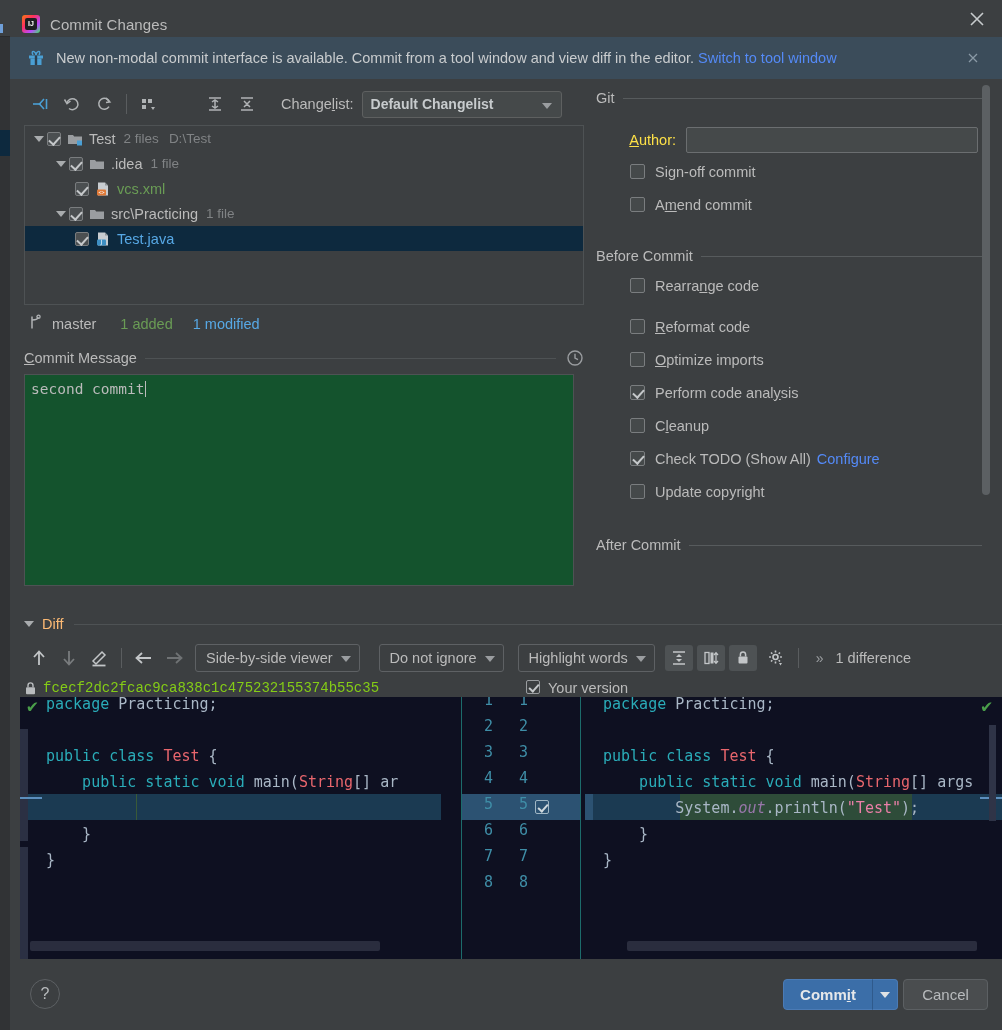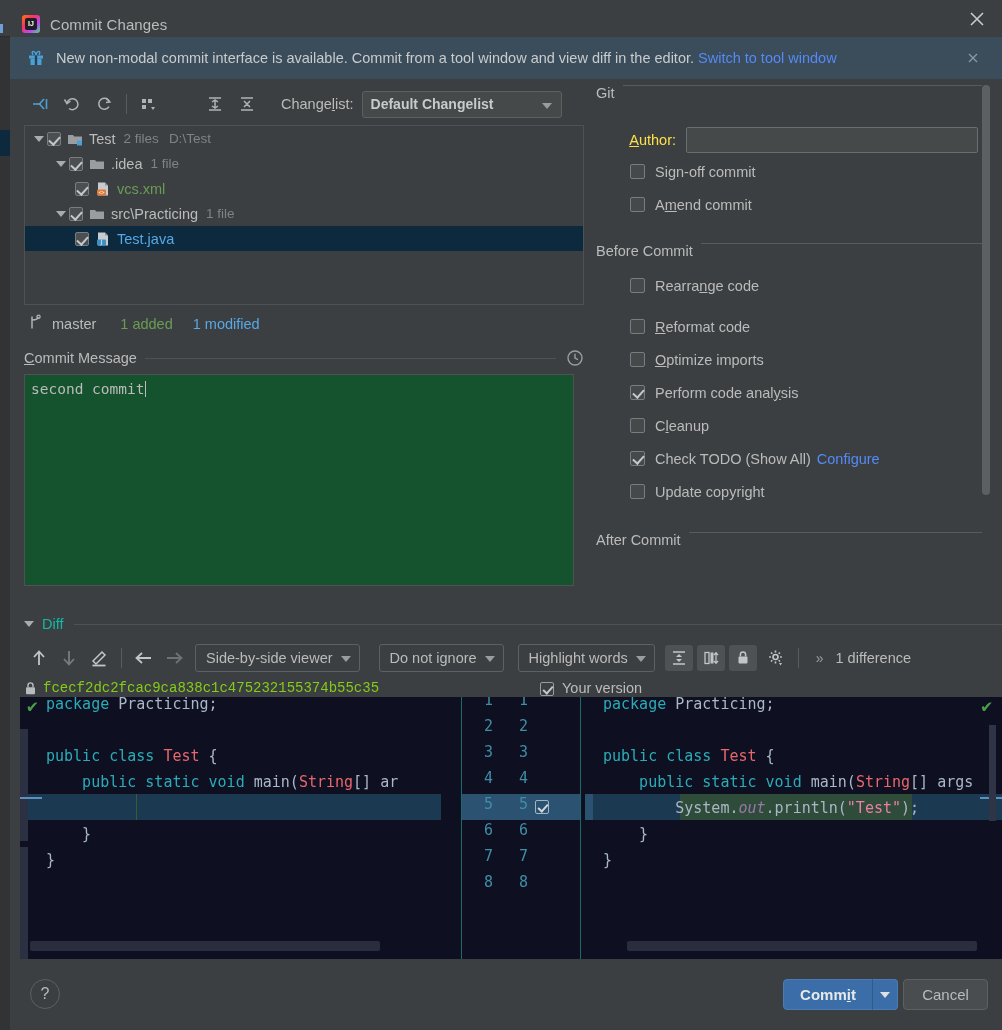--- a/index.html
+++ b/index.html
@@ -164,7 +164,7 @@
     position: absolute; left: 586px; top: 6px; width: 400px; height: 530px;
     overflow: hidden;
   }
-  .grp-header { display: flex; height: 26px; }
+  .grp-header { display: flex; align-items: center; height: 26px; }
   .grp-header .t { color: #bbbbbb; font-size: 14.5px; margin-right: 8px; }
   .grp-header .rule { flex: 1; height: 1px; background: #575b5d; margin-right: 14px; }
 

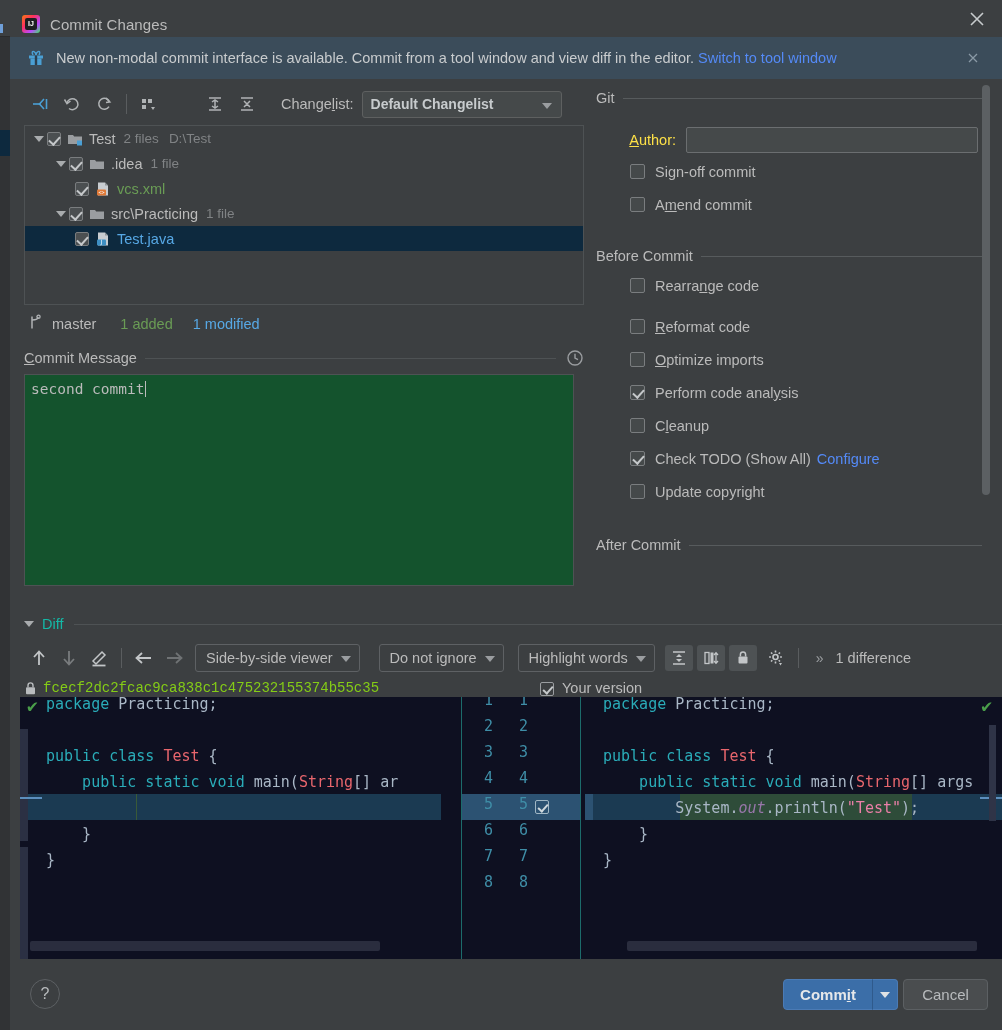--- a/index.html
+++ b/index.html
@@ -209,7 +209,7 @@
     border-right: 5px solid transparent; border-top: 6px solid #a9acae;
     margin-right: 8px;
   }
-  .diff-header .t { color: #14b8a6; font-size: 14.5px; margin-right: 10px; }
+  .diff-header .t { color: #fdba74; font-size: 14.5px; margin-right: 10px; }
   .diff-header .rule { flex: 1; height: 1px; background: #4e5254; }
 
   .diff-toolbar { display: flex; align-items: center; height: 38px; margin-top: 3px; gap: 0; }

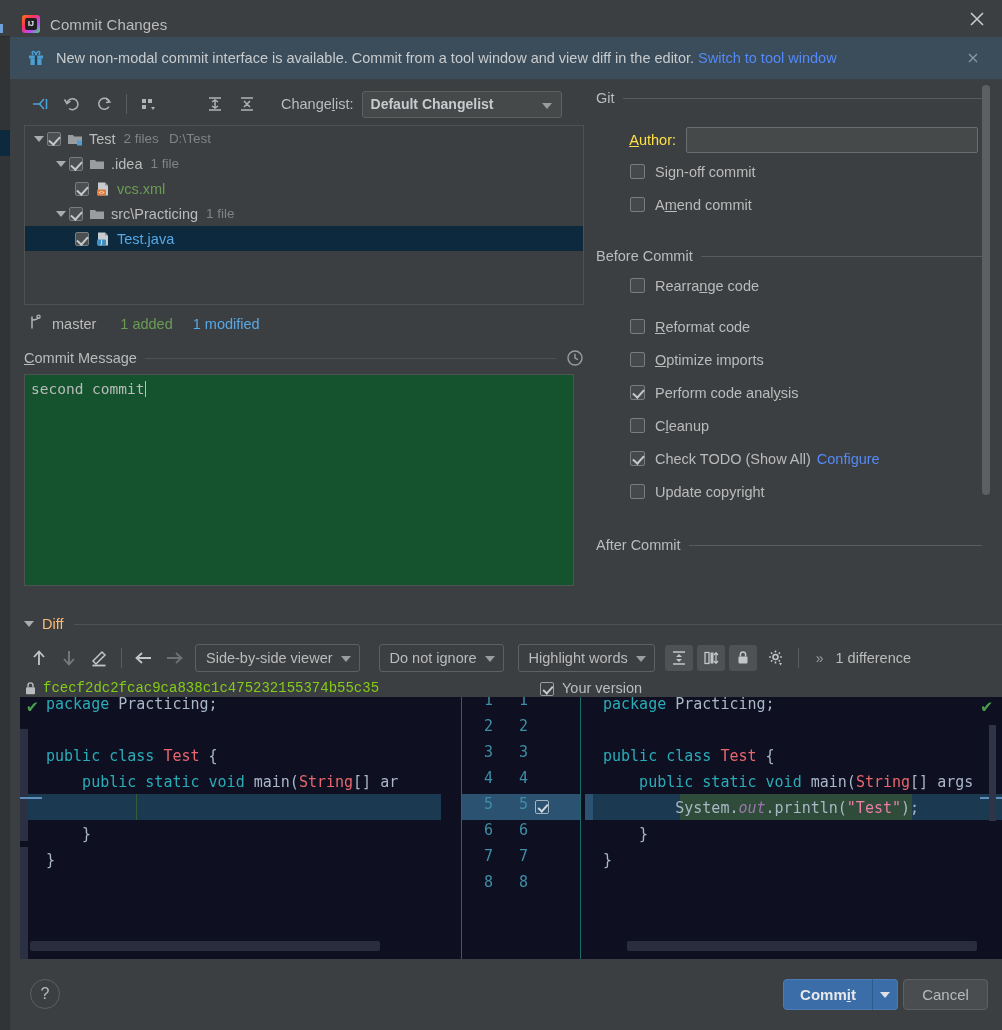--- a/index.html
+++ b/index.html
@@ -240,7 +240,7 @@
   .diff-subrow { display: flex; align-items: center; height: 22px; position: relative; }
   .dsr-lock { margin-right: 6px; width: 13px; height: 15px; }
   .dsr-hash { color: #84cc16; font-size: 14px; font-family: Liberation Mono, monospace; }
-  .dsr-ver { position: absolute; left: 516px; display: flex; align-items: flex-end; }
+  .dsr-ver { position: absolute; left: 502px; display: flex; align-items: flex-start; }
   .dsr-ver .vbx {
     width: 14px; height: 14px; border: 1px solid #9a9da0; border-radius: 2px;
     position: relative; margin-right: 8px;

